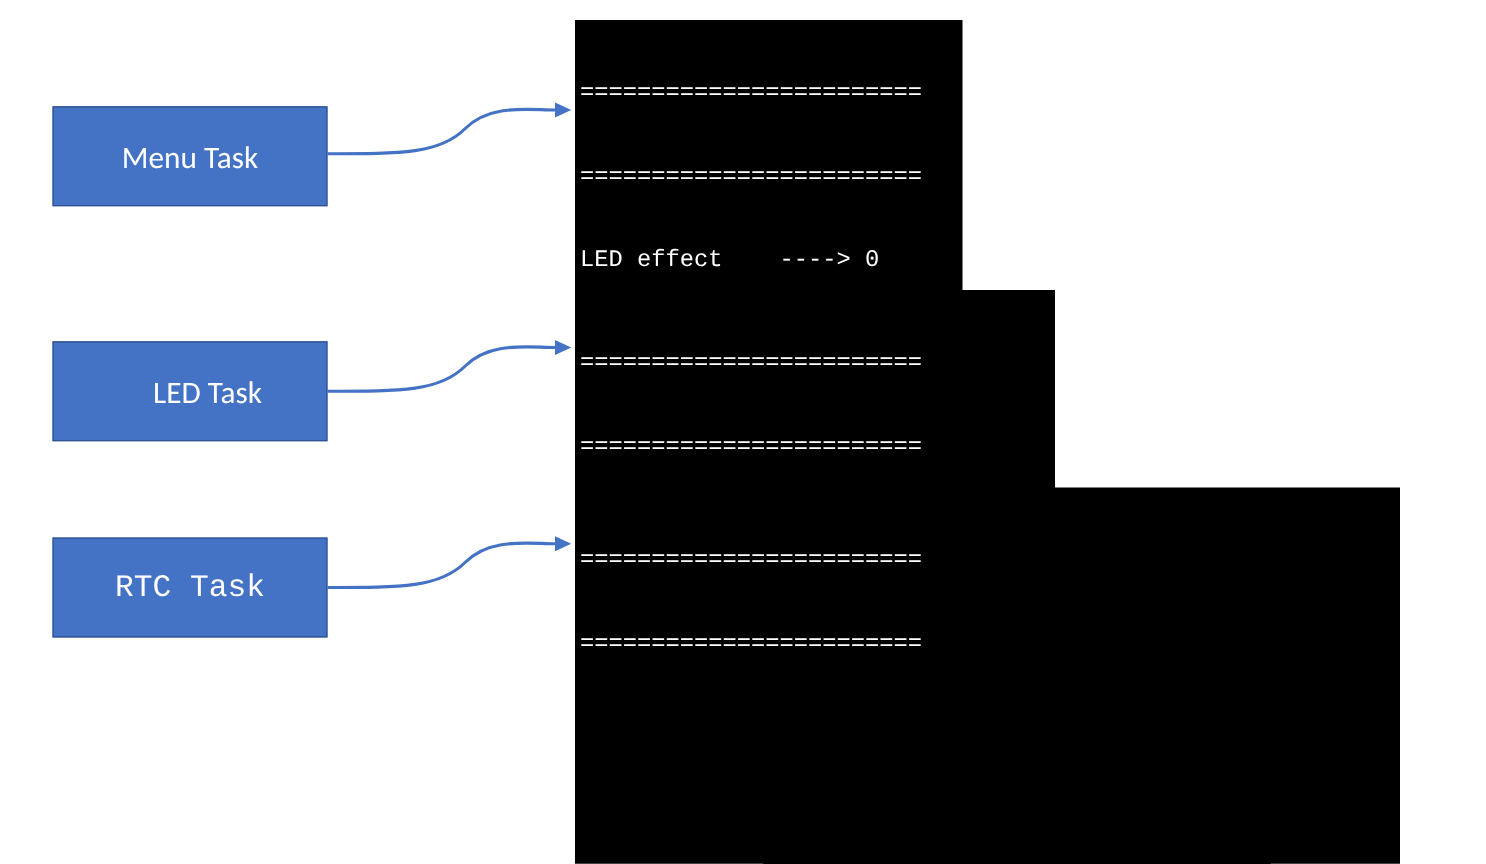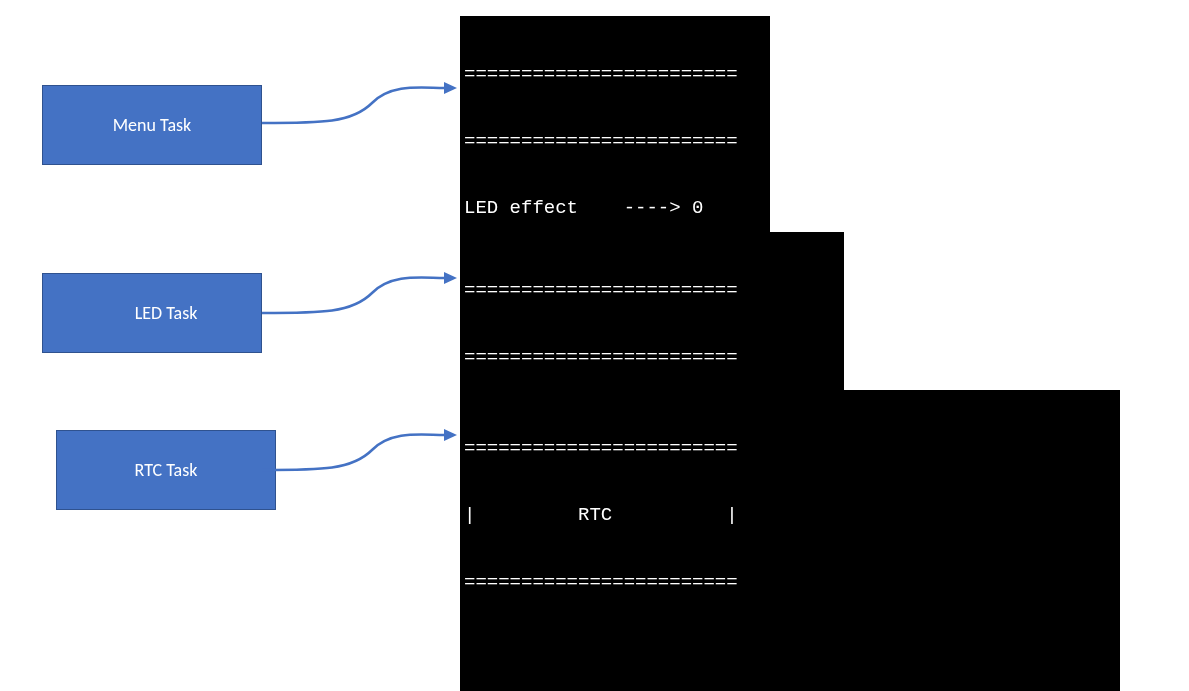--- a/index.html
+++ b/index.html
@@ -19,7 +19,7 @@
     display: flex;
     align-items: center;
     justify-content: center;
-    font-size: 18px;
+    font-size: 25px;
     border: 1px solid #2F528F;
   }
   .terminal {

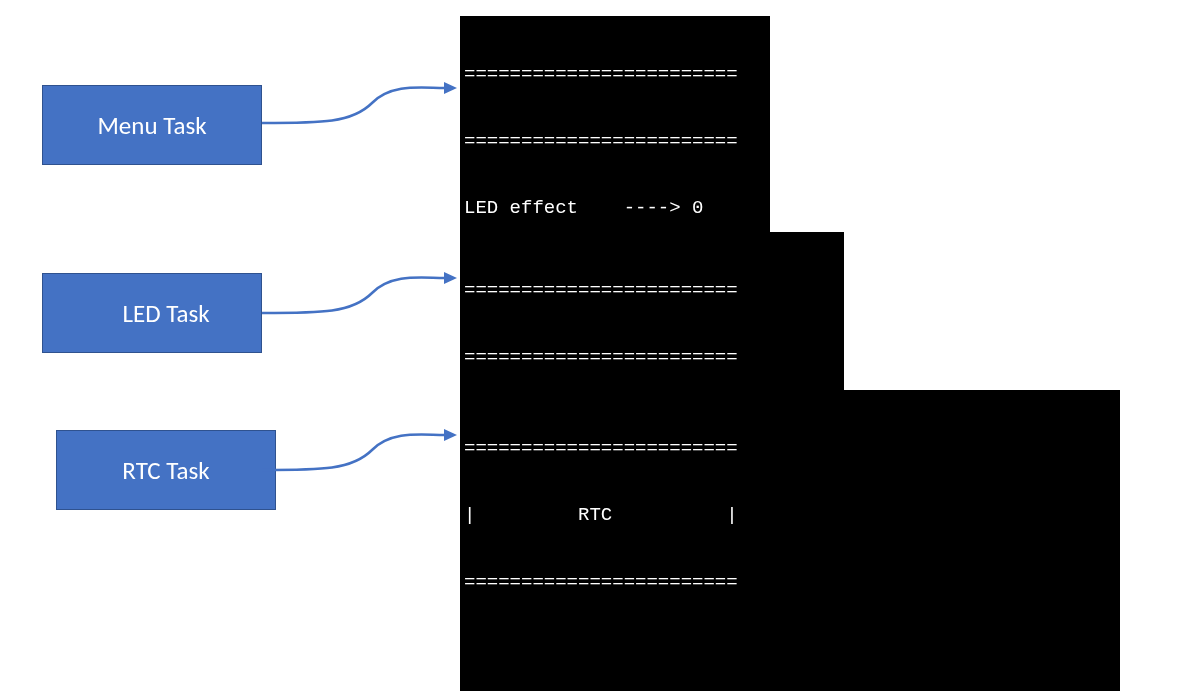--- a/index.html
+++ b/index.html
@@ -65,7 +65,7 @@
   <span>LED Task</span>
 </div>
 
-<div class="task-box" style="left:56px; top:430px;">
+<div class="task-box" style="left:42px; top:430px;font-family:Liberation Mono, monospace;">
   <span>RTC Task</span>
 </div>
 

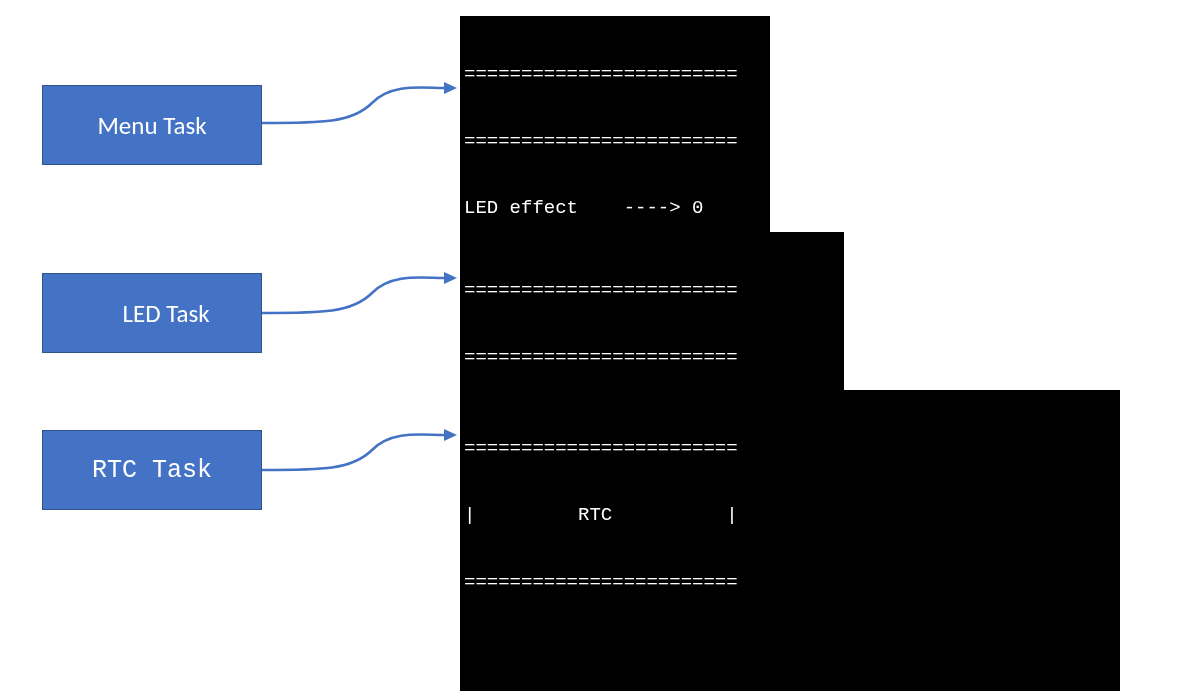--- a/index.html
+++ b/index.html
@@ -102,7 +102,6 @@
 
 <div class="terminal" style="left:460px; top:390px; width:660px;">
   <span class="line">========================</span>
-  <span class="line">|         RTC          |</span>
   <span class="line">========================</span>
   <span class="line"> </span>
   

